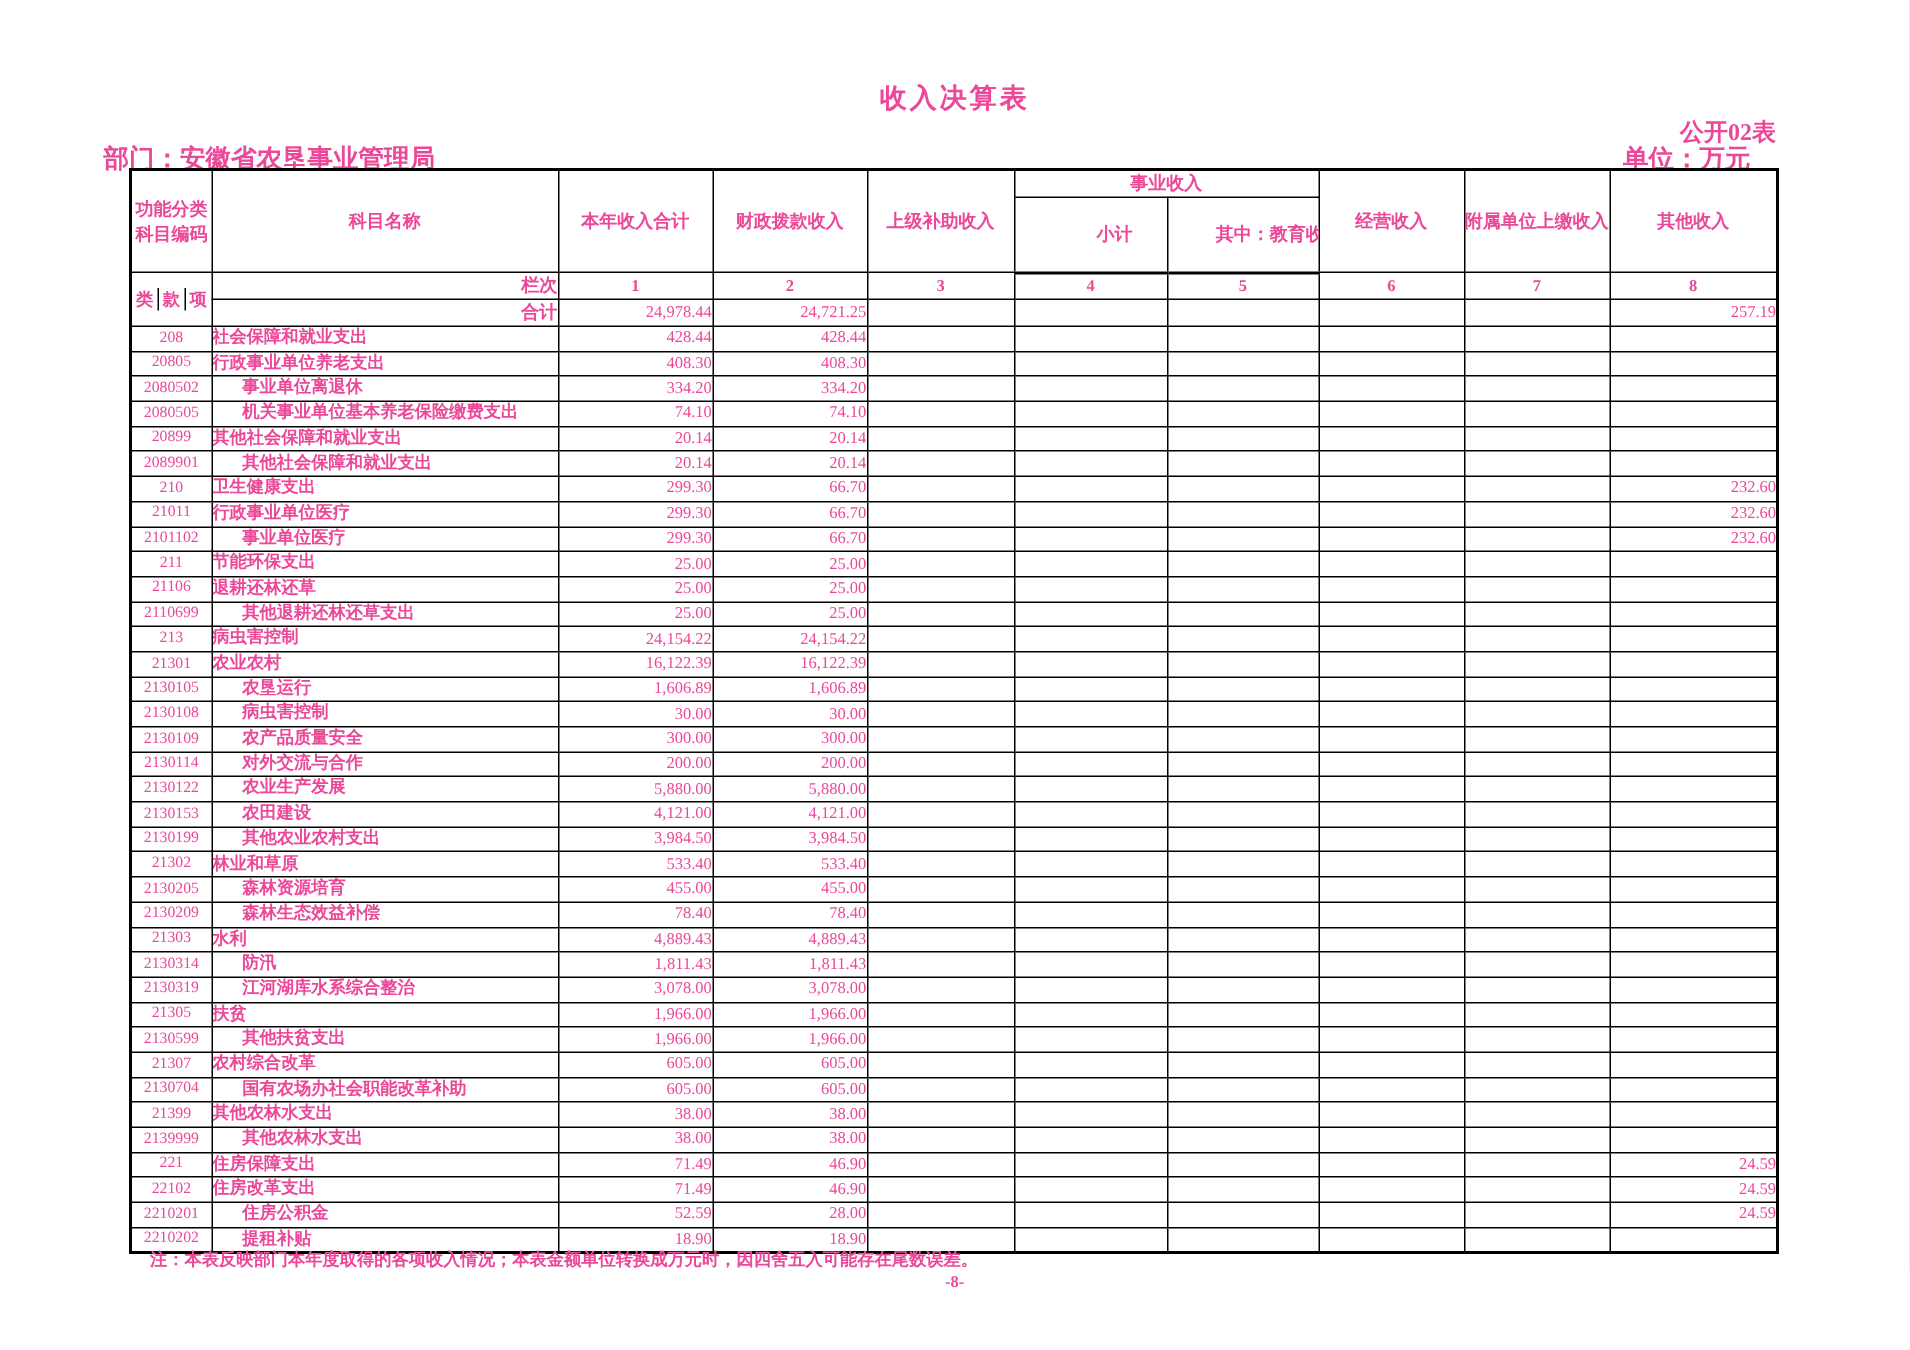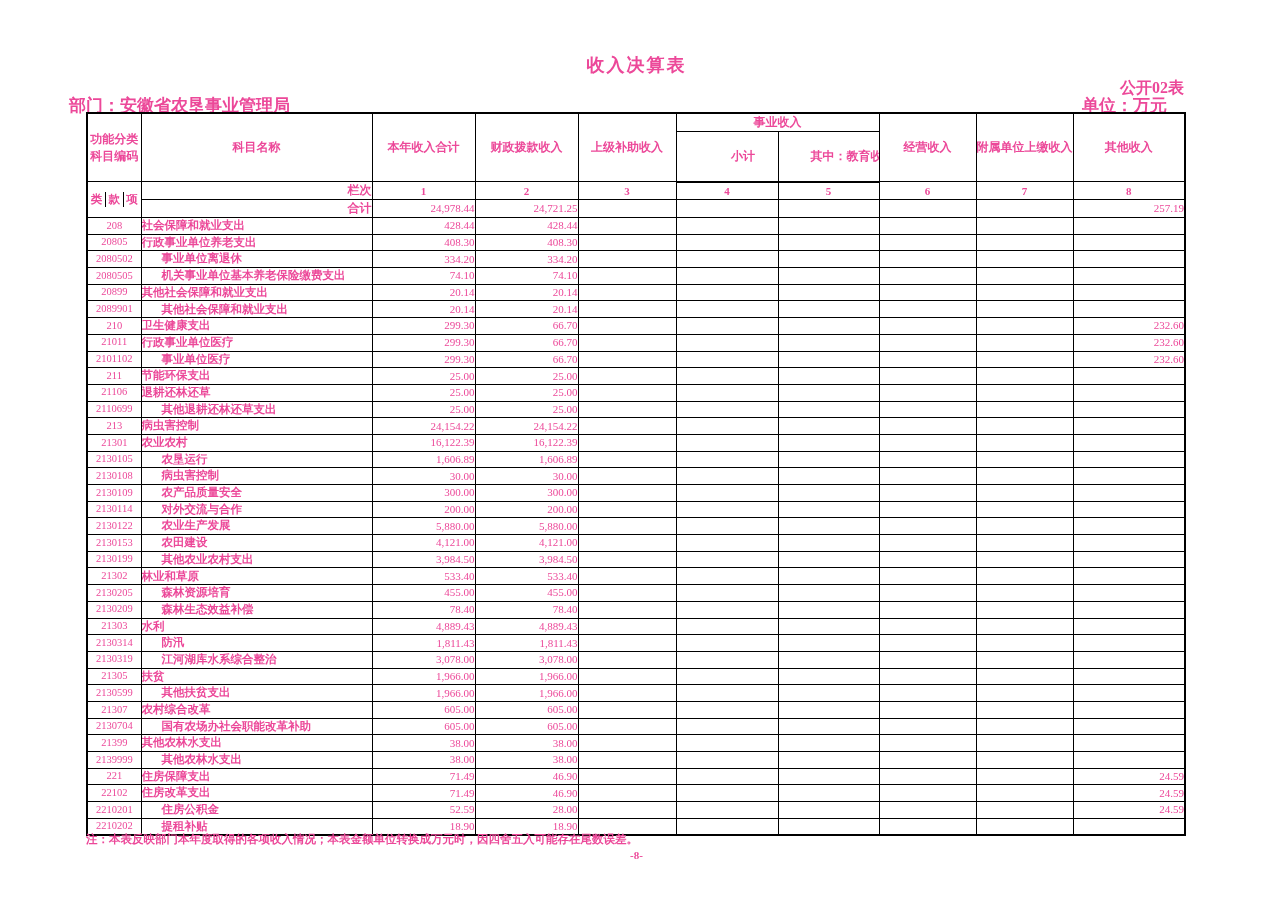--- a/index.html
+++ b/index.html
@@ -66,7 +66,7 @@
   }
   td.name.ind { padding-left:20px; }
   .note {
-    position:absolute; top:832px; left:86px; width:1098px;
+    position:absolute; top:832px; left:100px; width:1098px;
     font-size:11.5px; font-weight:bold;
     font-family:"Liberation Sans","DejaVu Sans",sans-serif;
   }

